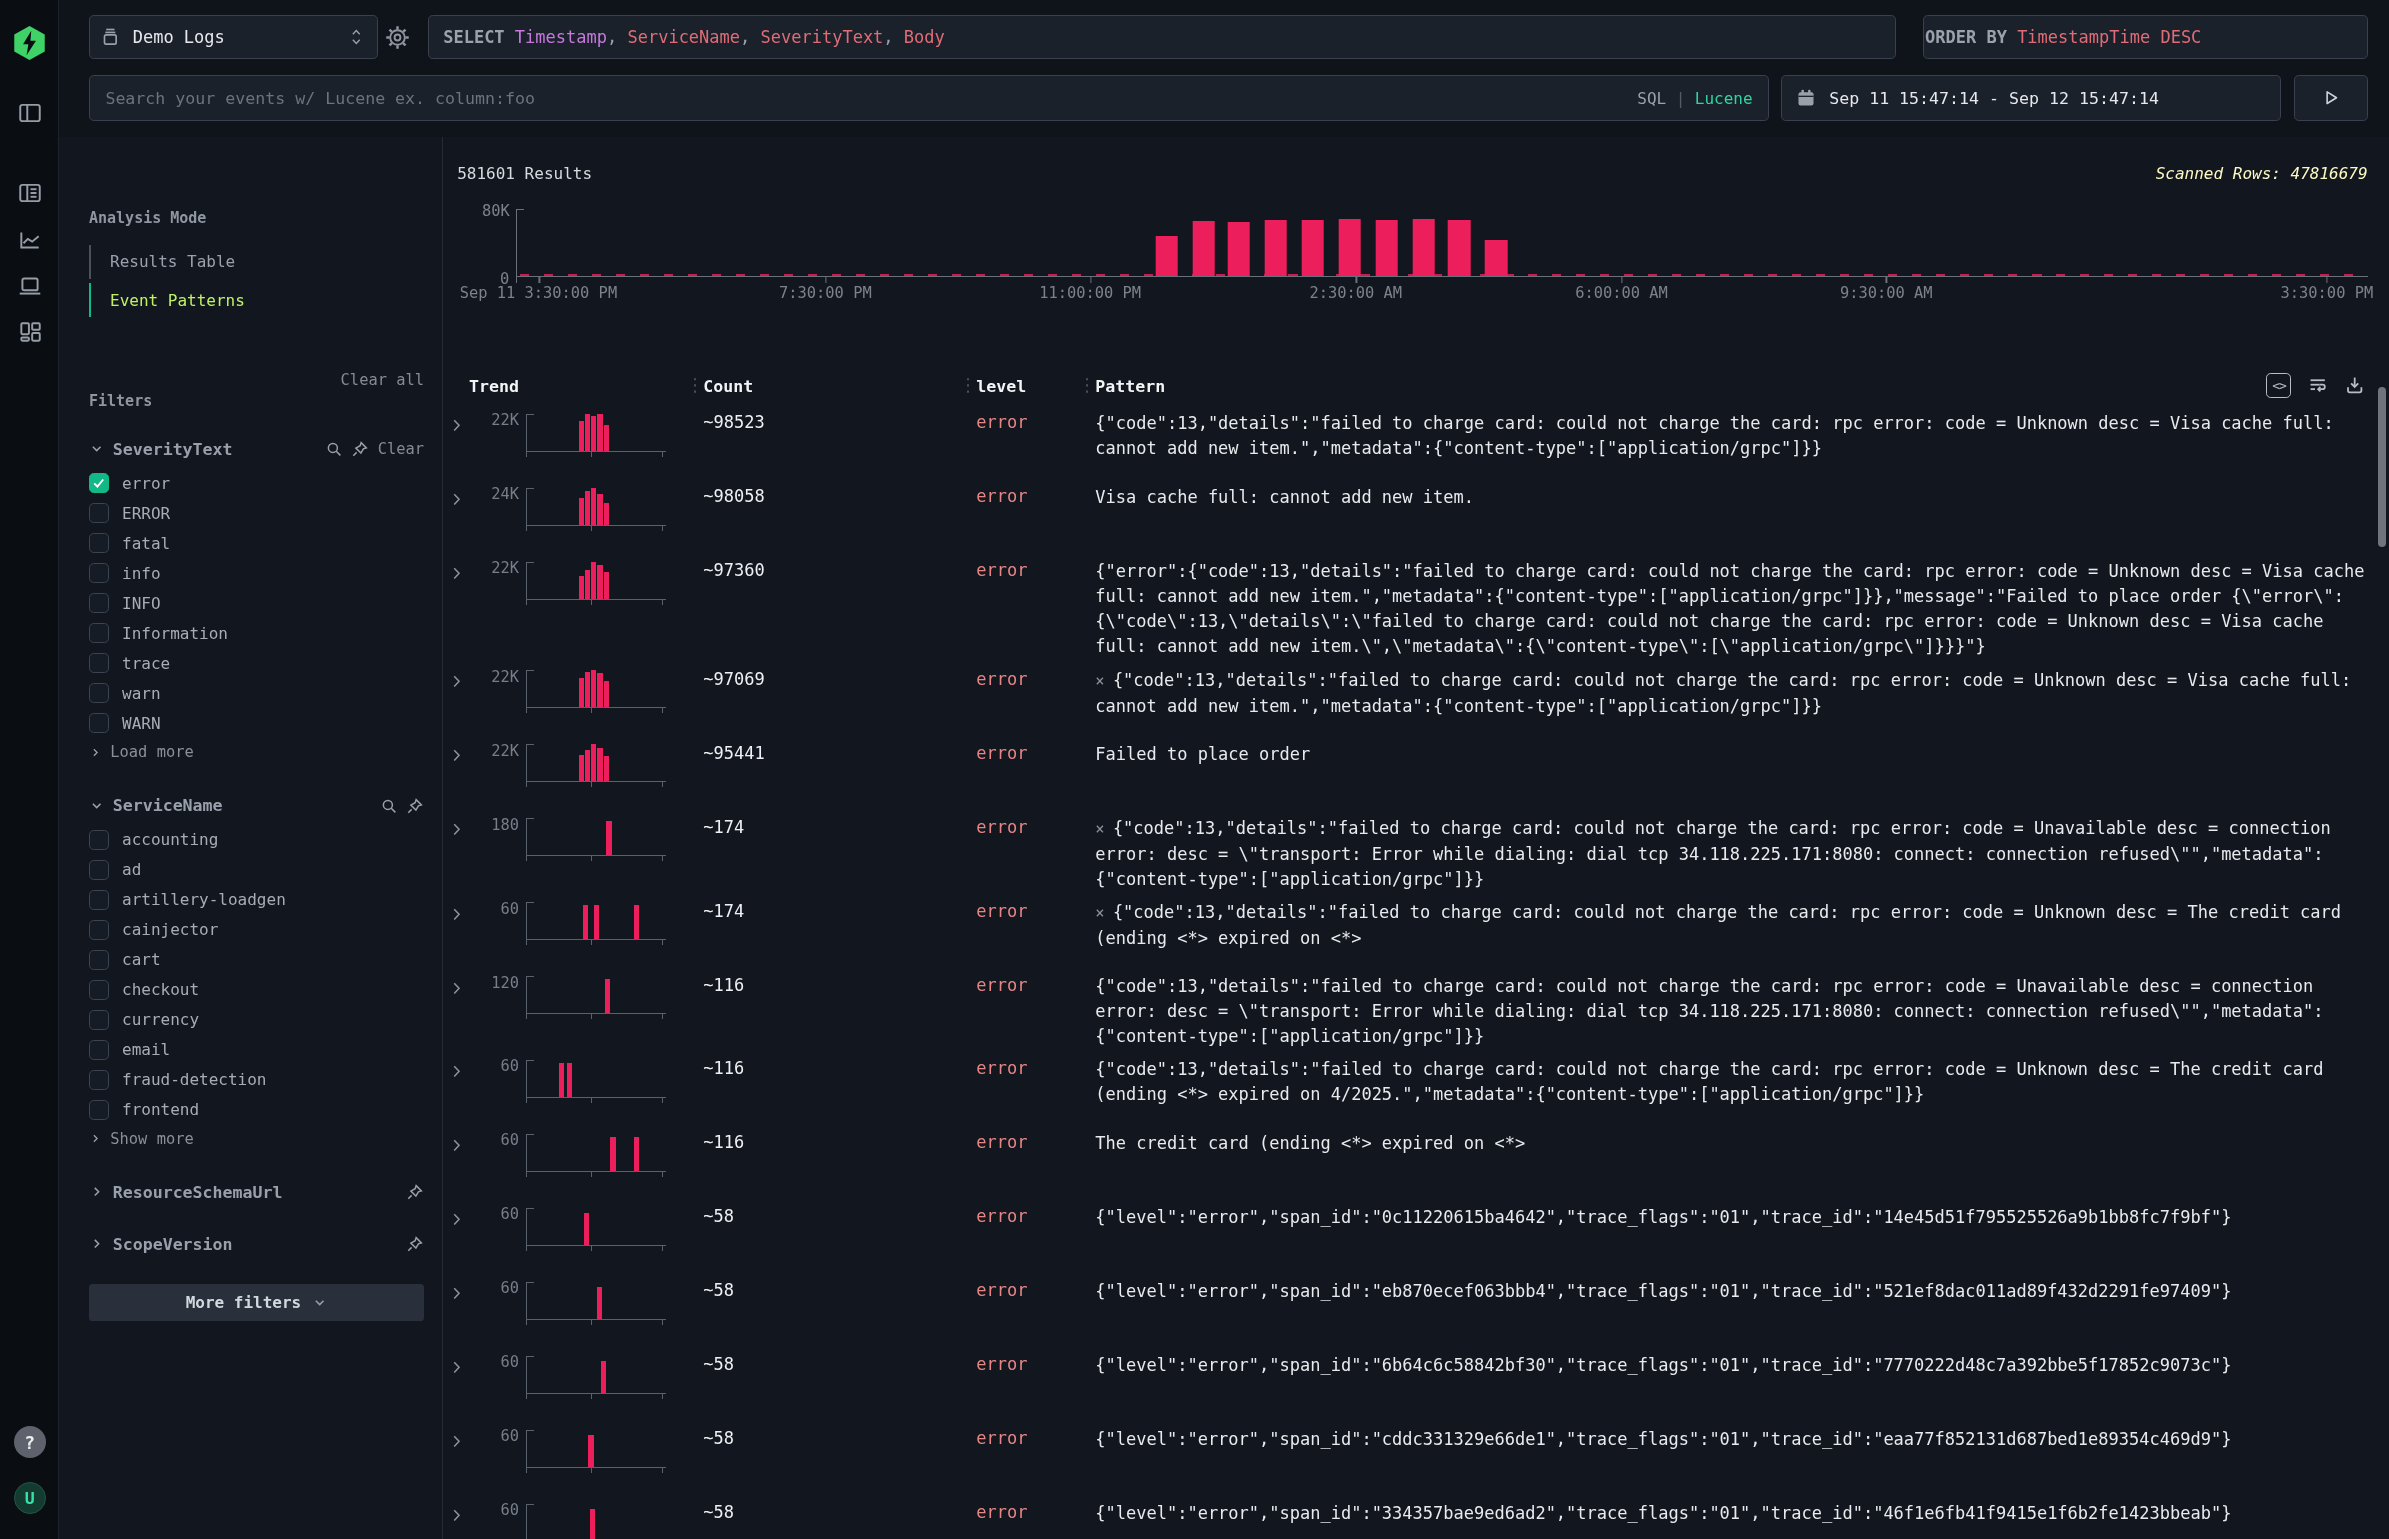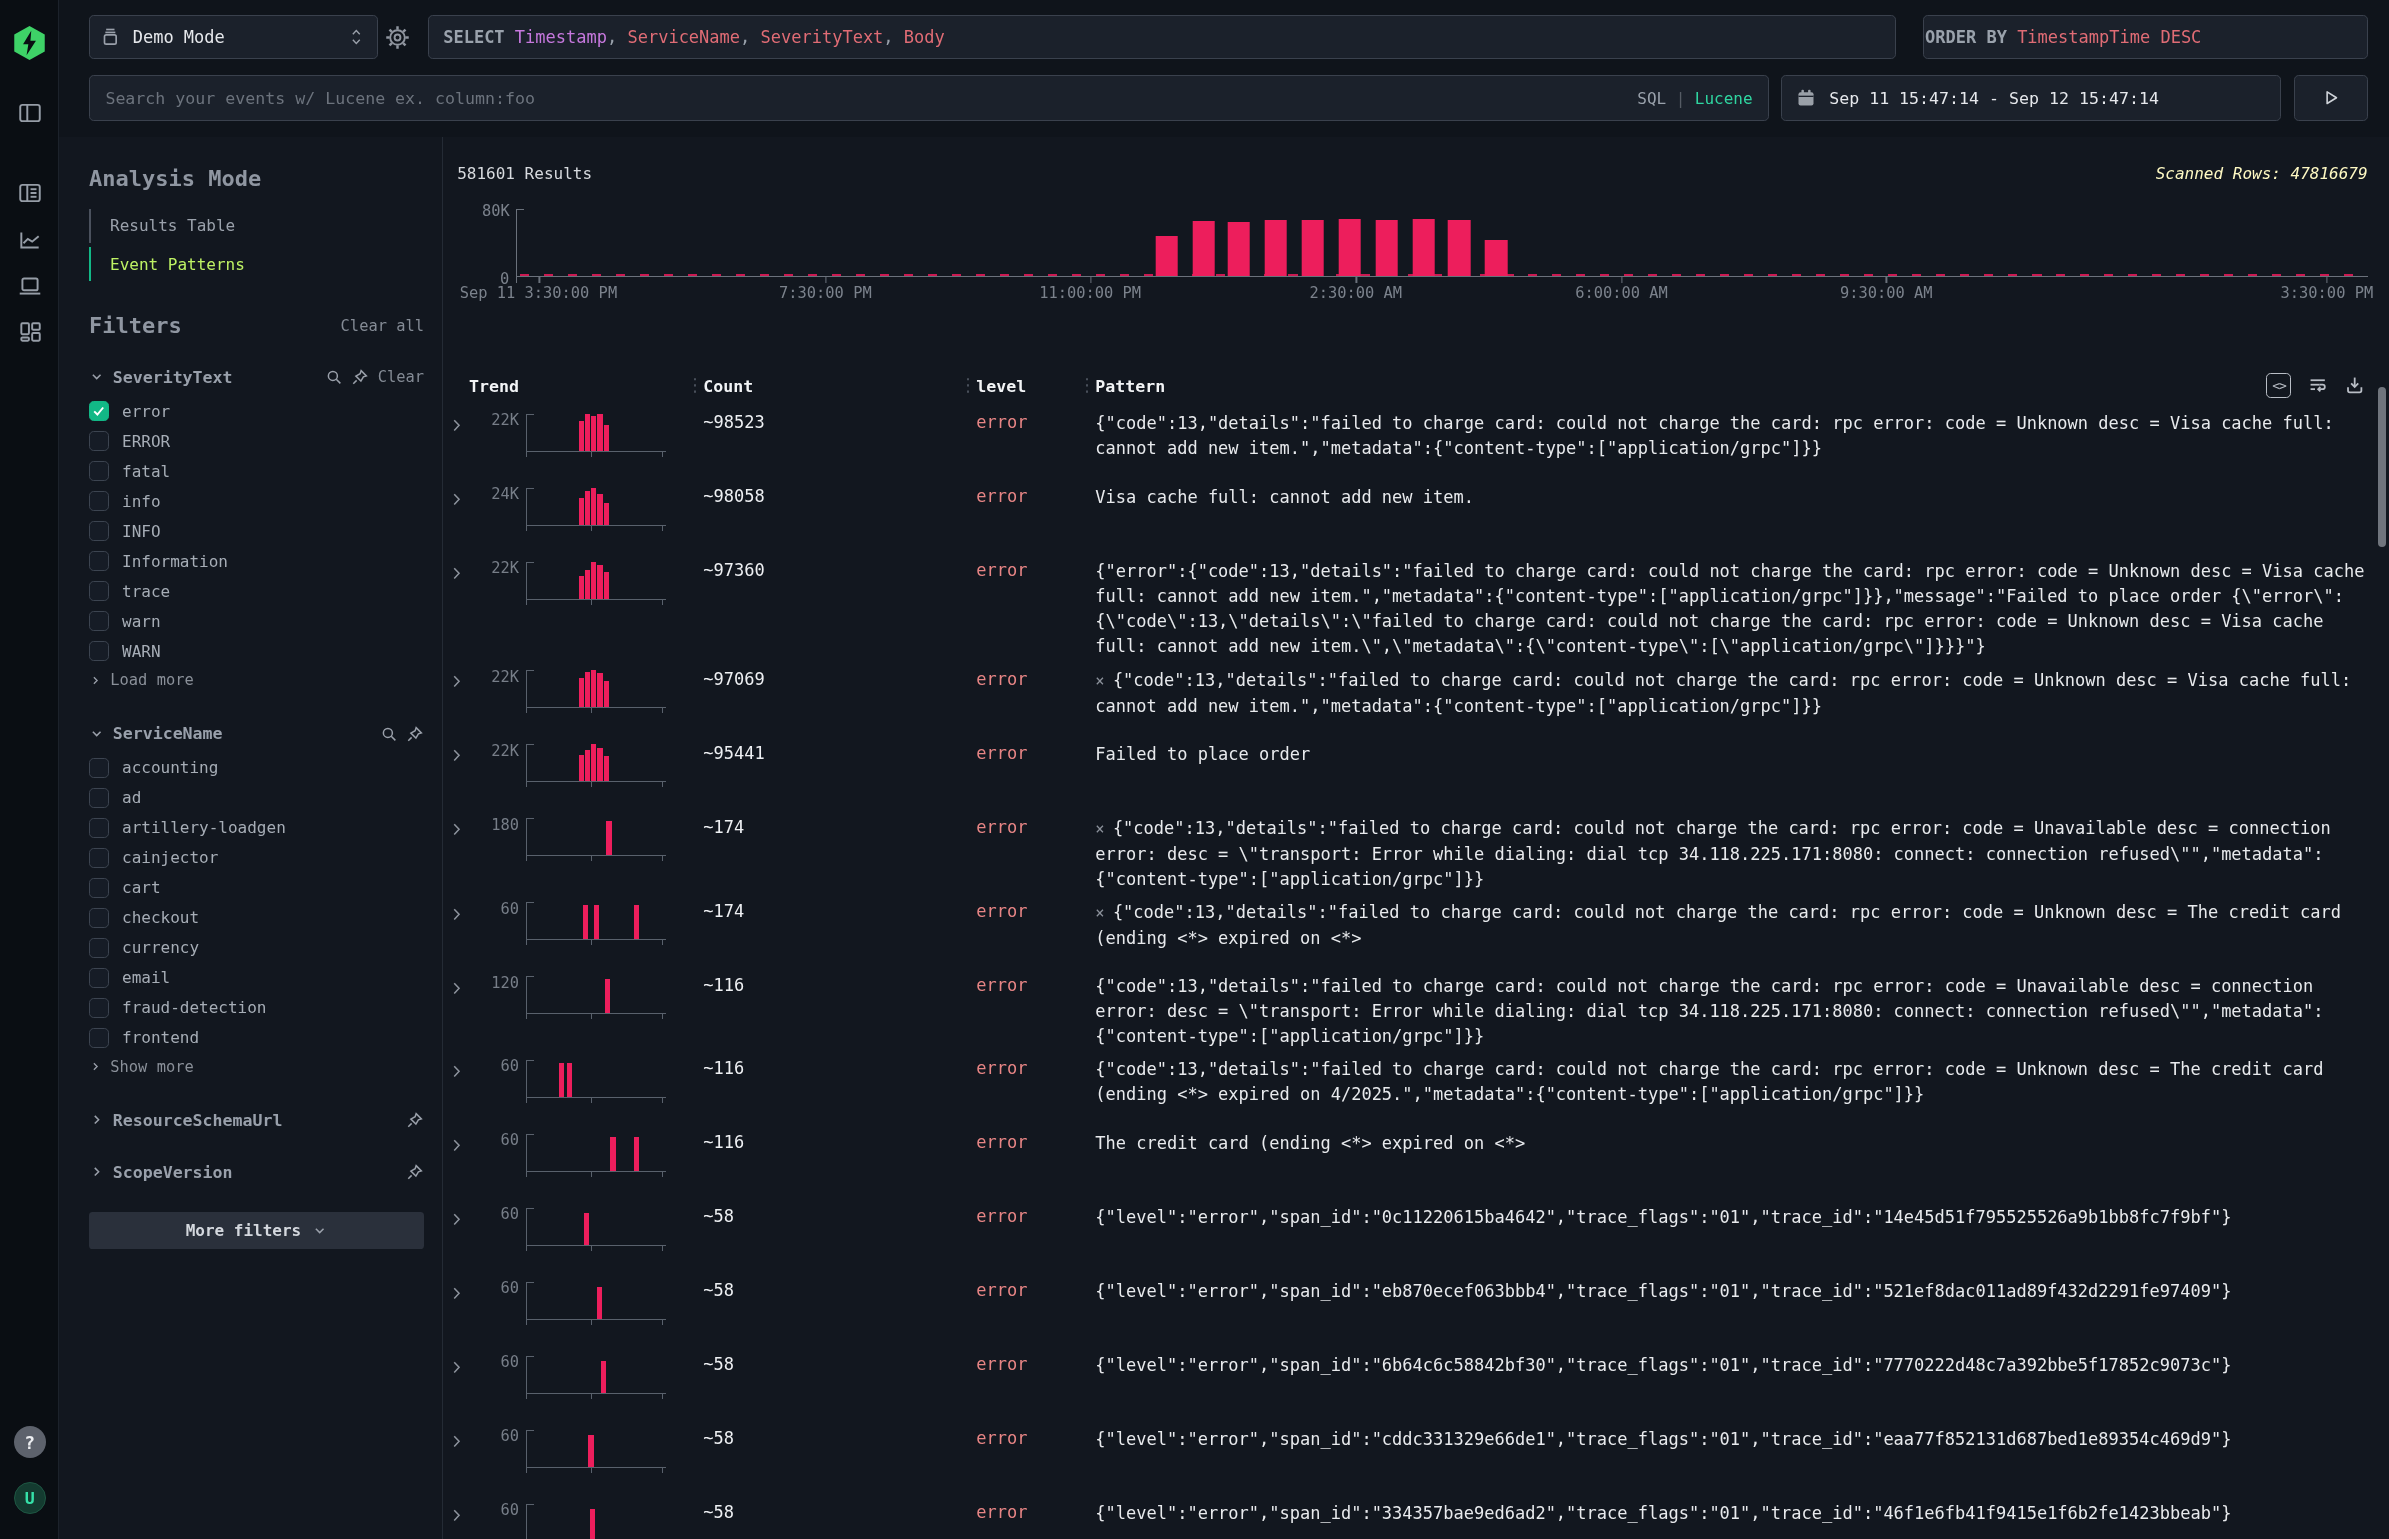--- a/index.html
+++ b/index.html
@@ -168,7 +168,7 @@
           <line x1="4" y1="6.5" x2="16" y2="6.5"></line>
           <rect x="3" y="9.5" width="14" height="11" rx="2"></rect>
         </svg>
-      <span class="lbl">Demo Mode</span>
+      <span class="lbl">Demo Logs</span>
       <svg class="updown ghost-ic" style="width:16.6px;height:20px" viewBox="0 0 24 28">
           <polyline points="7,10 12,4.5 17,10"></polyline>
           <polyline points="7,18 12,23.5 17,18"></polyline>

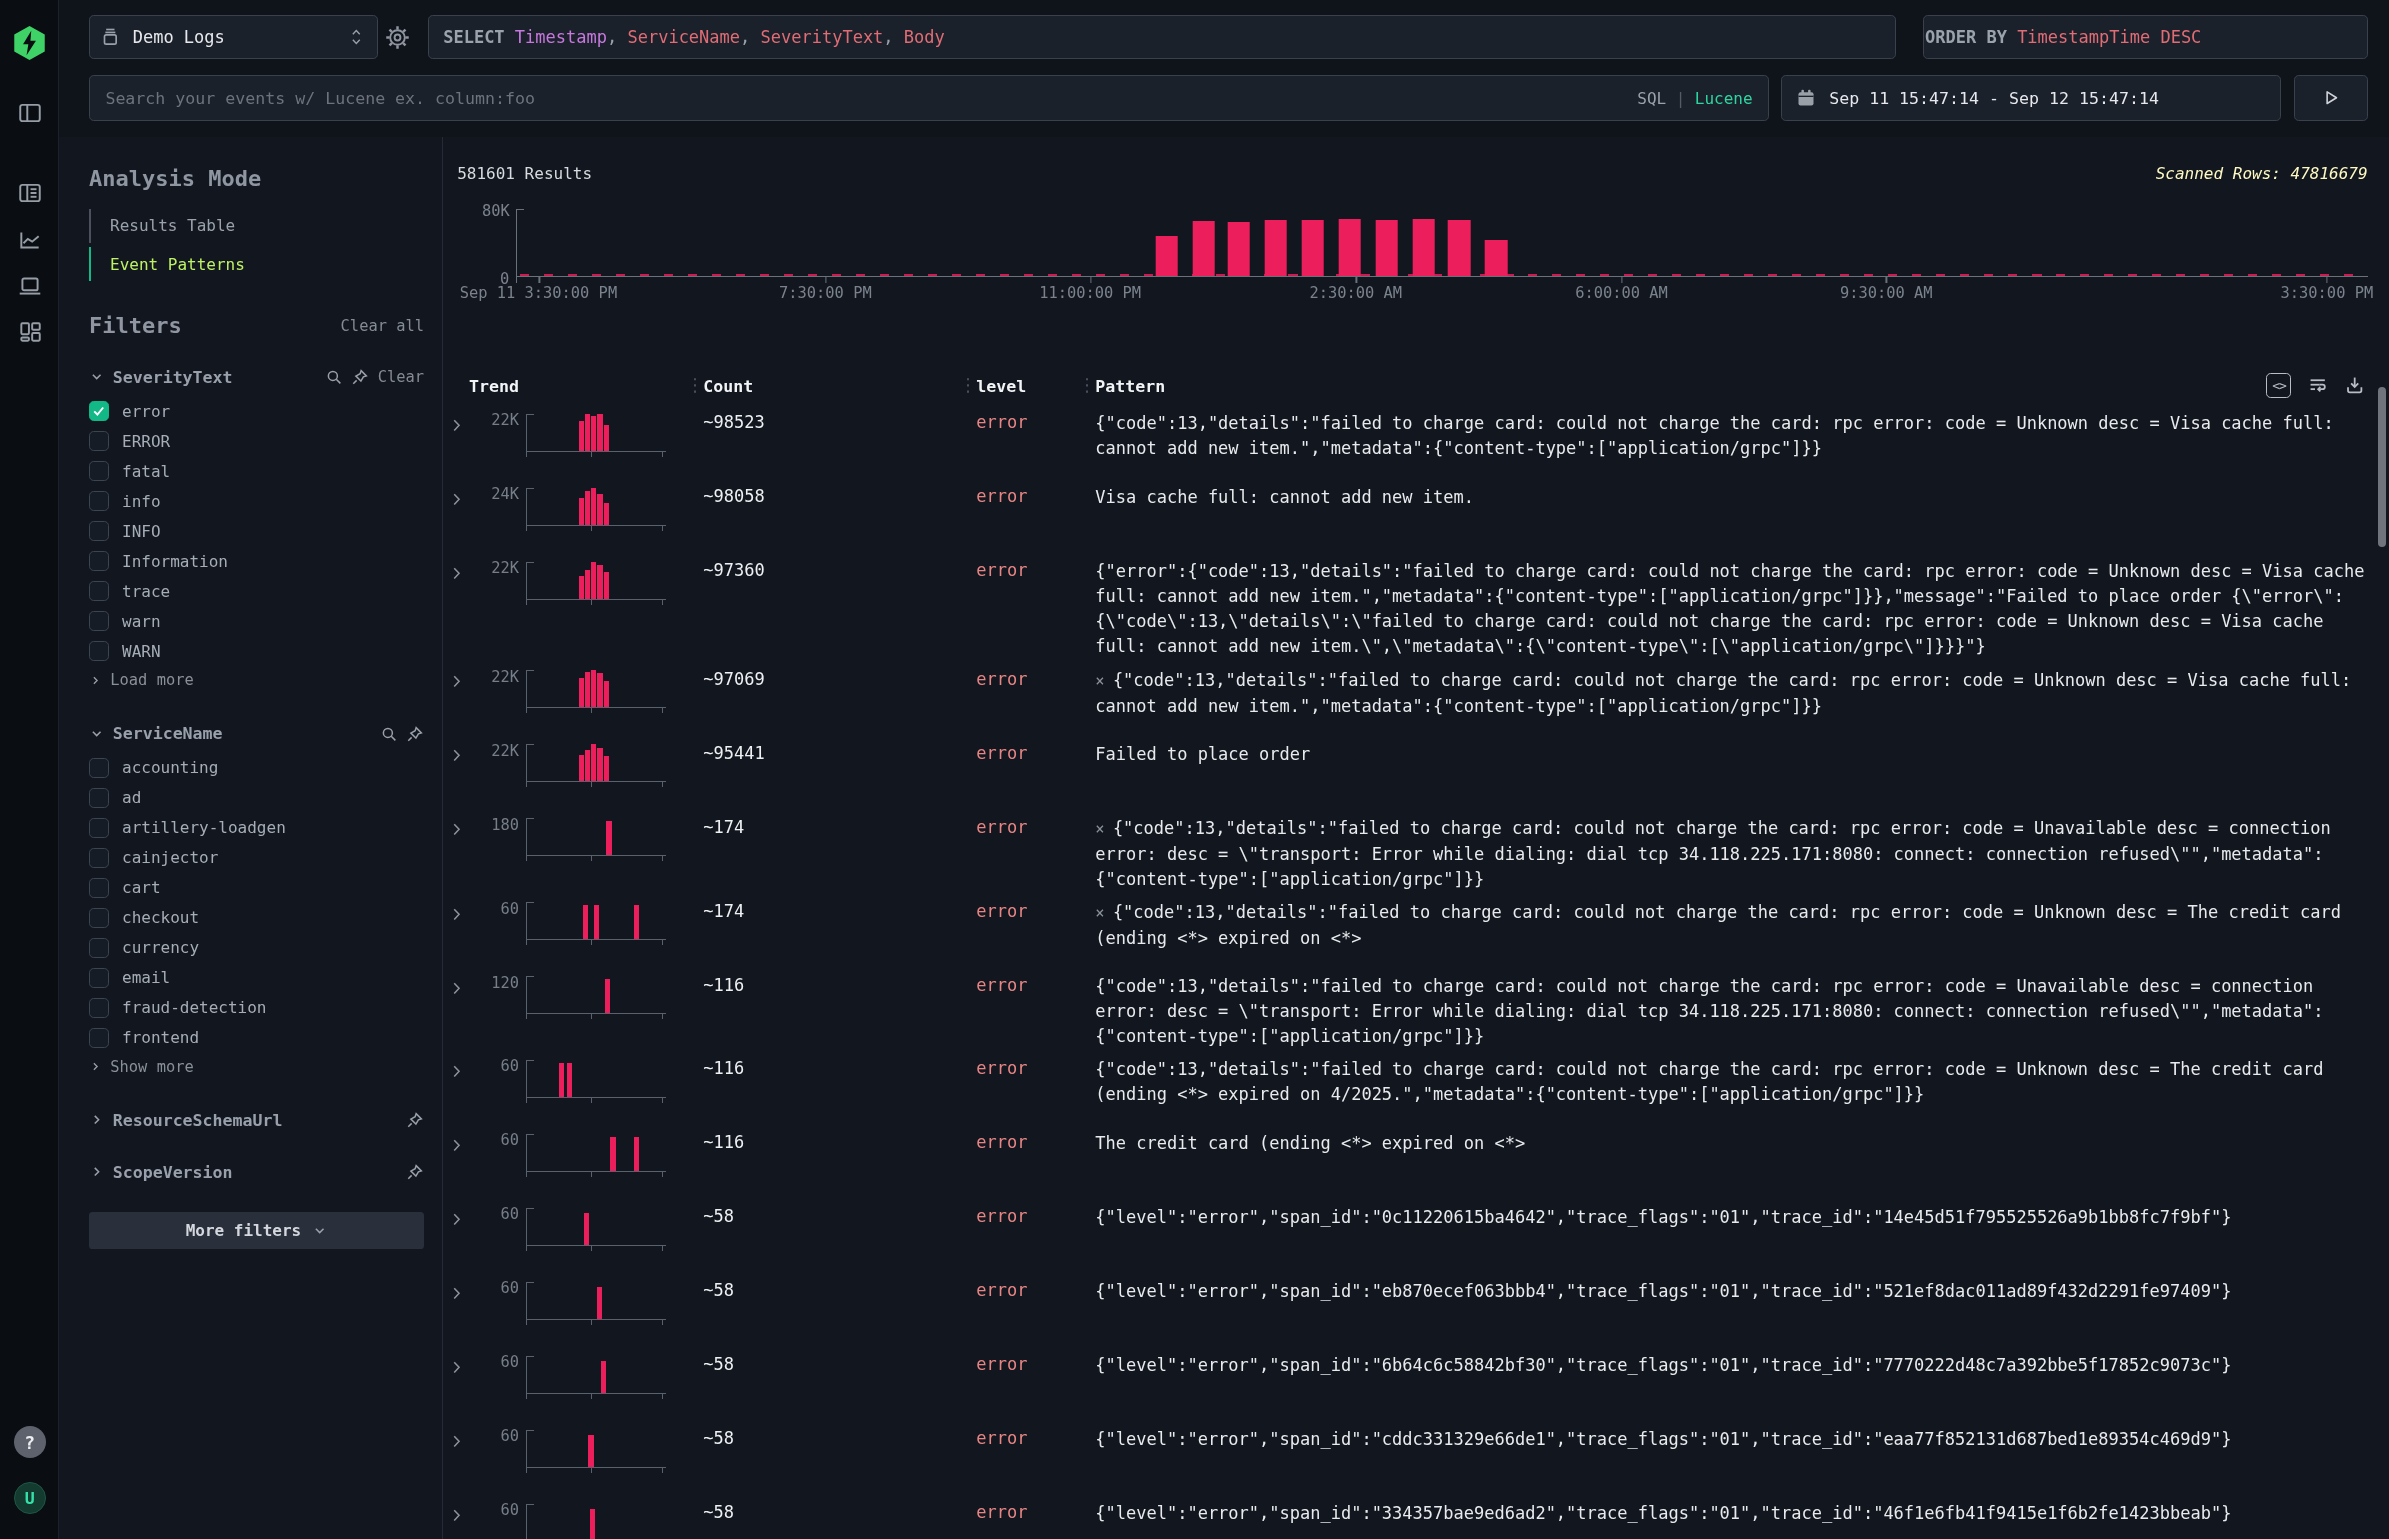--- a/index.html
+++ b/index.html
@@ -46,7 +46,7 @@
   .results-pane { flex:1; border-left:0.6px solid #242b35; position:relative; overflow:hidden; }
 
   
-  .sec-title { font-size:22px; font-weight:bold; color:#8f96a1; }
+  .sec-title { font-size:15px; font-weight:bold; color:#8f96a1;margin-top:43px; }
   .mode-item { display:flex; align-items:center; height:34px; border-left:2.4px solid #4a515d; padding-left:19px; margin-top:4.7px; font-size:16px; color:#9aa1ab; cursor:pointer; }
   .mode-item.active { border-left-color:#12b886; color:#bef264; }
   .mode-list { margin-top:18px; }

